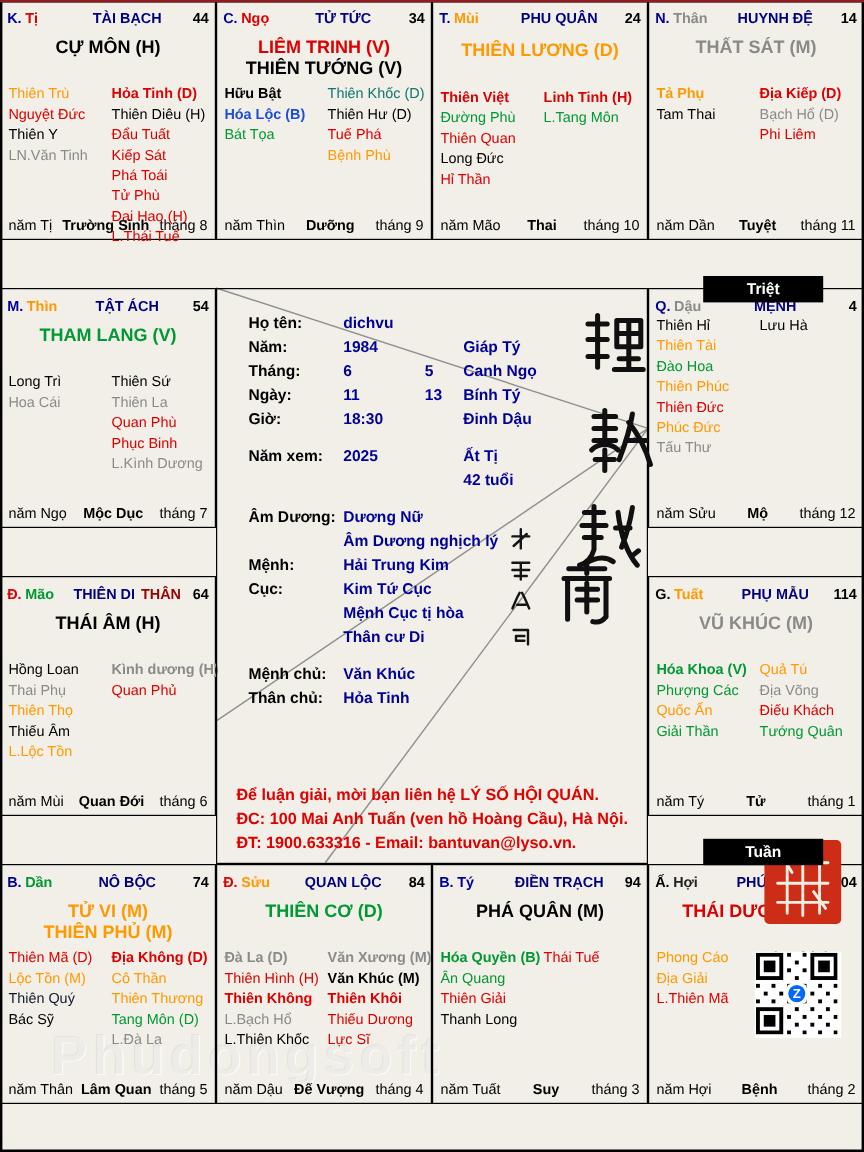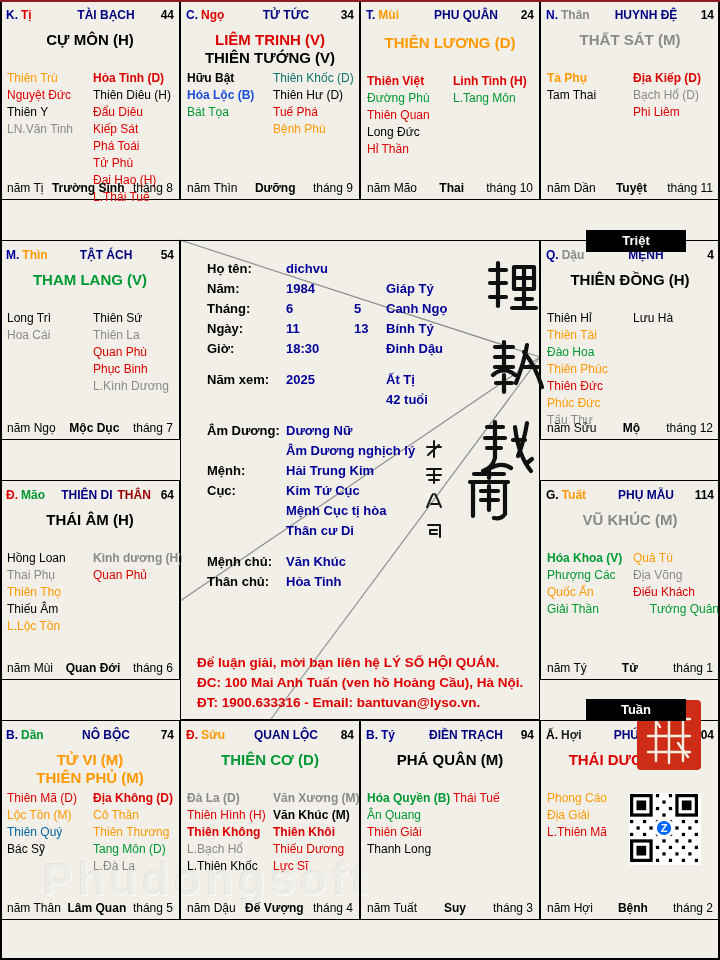--- a/index.html
+++ b/index.html
@@ -72,7 +72,7 @@
           <div class="col">
             <div class="star b" style="color: rgb(221, 0, 0);">Hỏa Tinh (D)</div>
             <div class="star" style="color: rgb(0, 0, 0);">Thiên Diêu (H)</div>
-            <div class="star" style="color: rgb(221, 0, 0);">Đẩu Diêu</div>
+            <div class="star" style="color: rgb(221, 0, 0);">Đẩu Tuất</div>
             <div class="star" style="color: rgb(221, 0, 0);">Kiếp Sát</div>
             <div class="star" style="color: rgb(221, 0, 0);">Phá Toái</div>
             <div class="star" style="color: rgb(221, 0, 0);">Tử Phù</div>

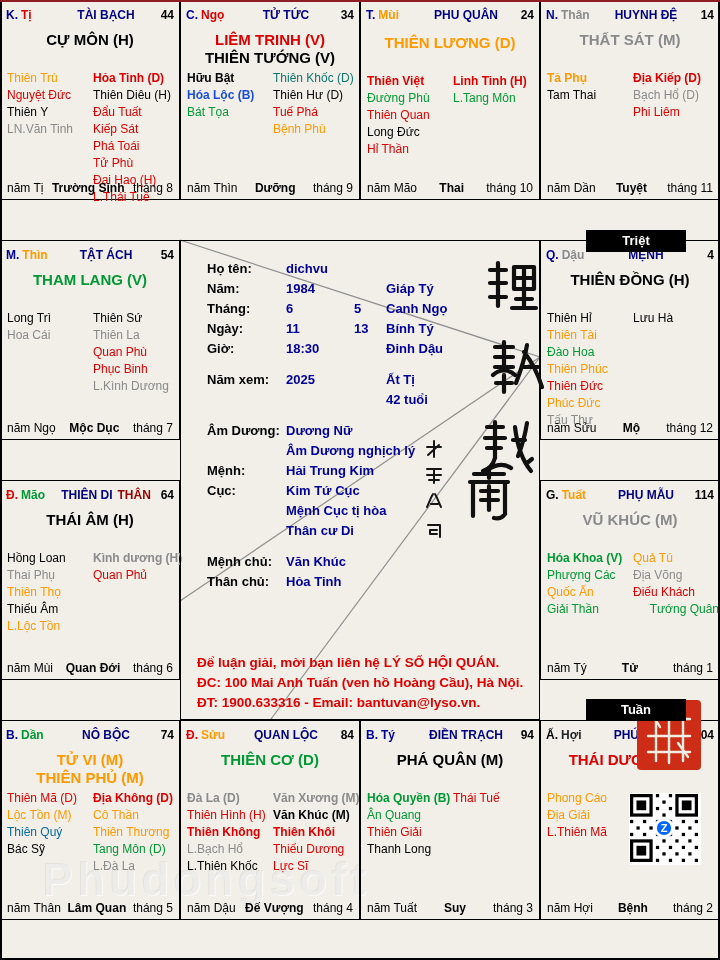--- a/index.html
+++ b/index.html
@@ -202,9 +202,6 @@
           <span class="sb"><span class="stem" style="color: rgb(0, 0, 153);">Q.</span><span class="branch" style="color: rgb(138, 138, 138);">Dậu</span></span>
           <span class="pname"><span>MỆNH</span></span>
           <span class="pnum">4</span>
-        </div>
-        <div class="mains">
-          <div class="main-star" style="color: rgb(0, 0, 0);">THIÊN ĐỒNG (H)</div>
         </div>
         <div class="cols">
           <div class="col">

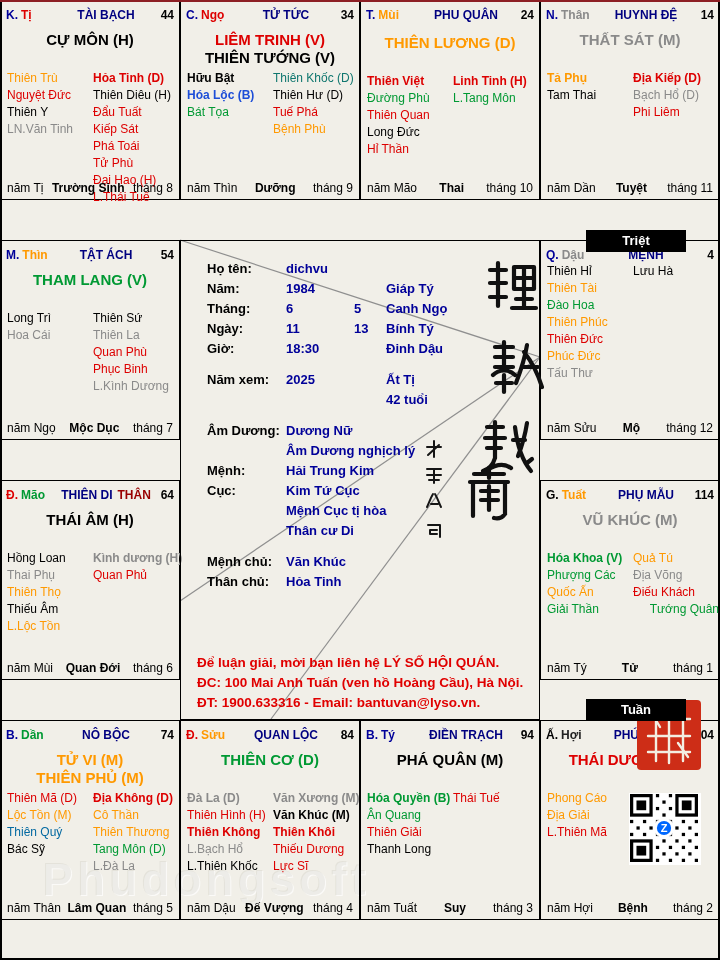--- a/index.html
+++ b/index.html
@@ -271,7 +271,7 @@
             <div class="star" style="color: rgb(255, 153, 0);">Quả Tú</div>
             <div class="star" style="color: rgb(138, 138, 138);">Địa Võng</div>
             <div class="star" style="color: rgb(221, 0, 0);">Điếu Khách</div>
-            <div class="star" style="color: rgb(0, 153, 51); text-align: right;">Tướng Quân</div>
+            <div class="star" style="color: rgb(0, 153, 51);">Tướng Quân</div>
           </div>
         </div>
         <div class="cell-foot">

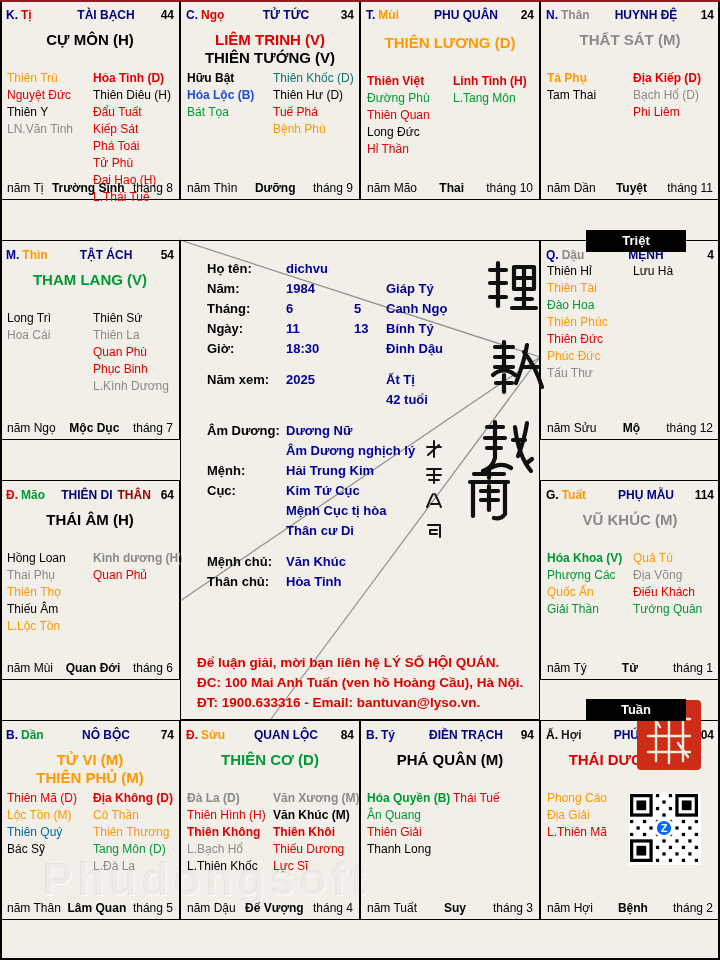--- a/index.html
+++ b/index.html
@@ -294,7 +294,7 @@
           <div class="col">
             <div class="star" style="color: rgb(221, 0, 0);">Thiên Mã (D)</div>
             <div class="star" style="color: rgb(255, 153, 0);">Lộc Tồn (M)</div>
-            <div class="star" style="color: #0369a1;">Thiên Quý</div>
+            <div class="star" style="color: #0f172a;">Thiên Quý</div>
             <div class="star" style="color: rgb(0, 0, 0);">Bác Sỹ</div>
           </div>
           <div class="col">

